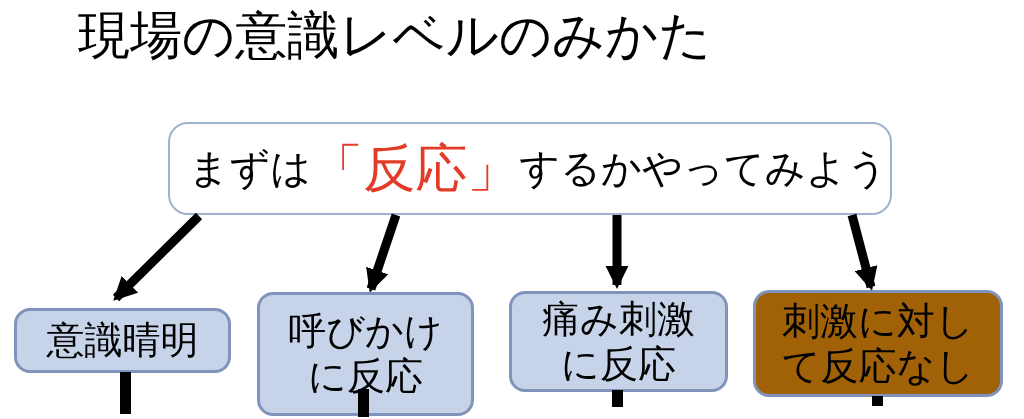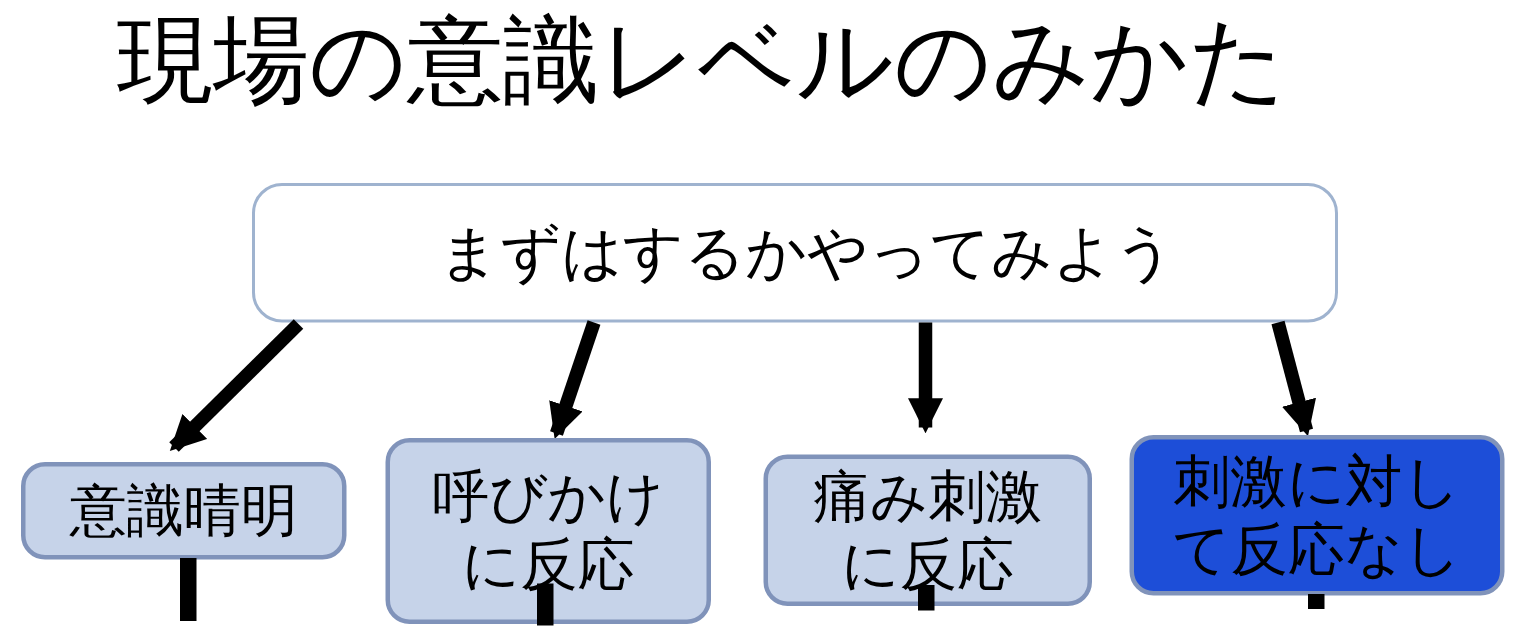--- a/index.html
+++ b/index.html
@@ -14,7 +14,7 @@
   .title{
     position:absolute;
     left:78px;top:6px;
-    font-size:64px;
+    font-size:52px;
     font-weight:500;
     letter-spacing:0;
     line-height:1.12;

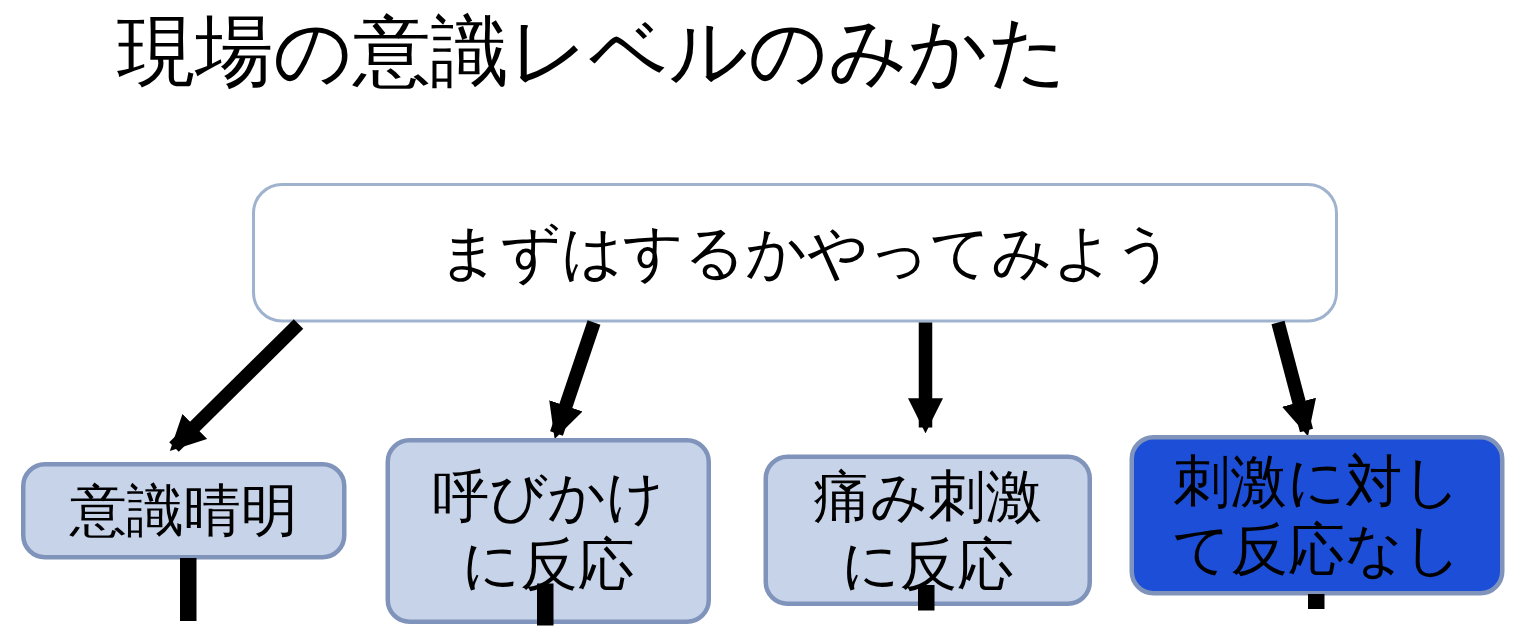--- a/index.html
+++ b/index.html
@@ -78,6 +78,7 @@
 
 <div class="banner" style="border-color: rgb(159, 179, 207);">
   <span class="seg">まずは</span>
+    <span class="seg hl" style="color: rgb(226, 59, 39);">「反応」</span>
     <span class="seg">するかやってみよう</span>
 </div>
 

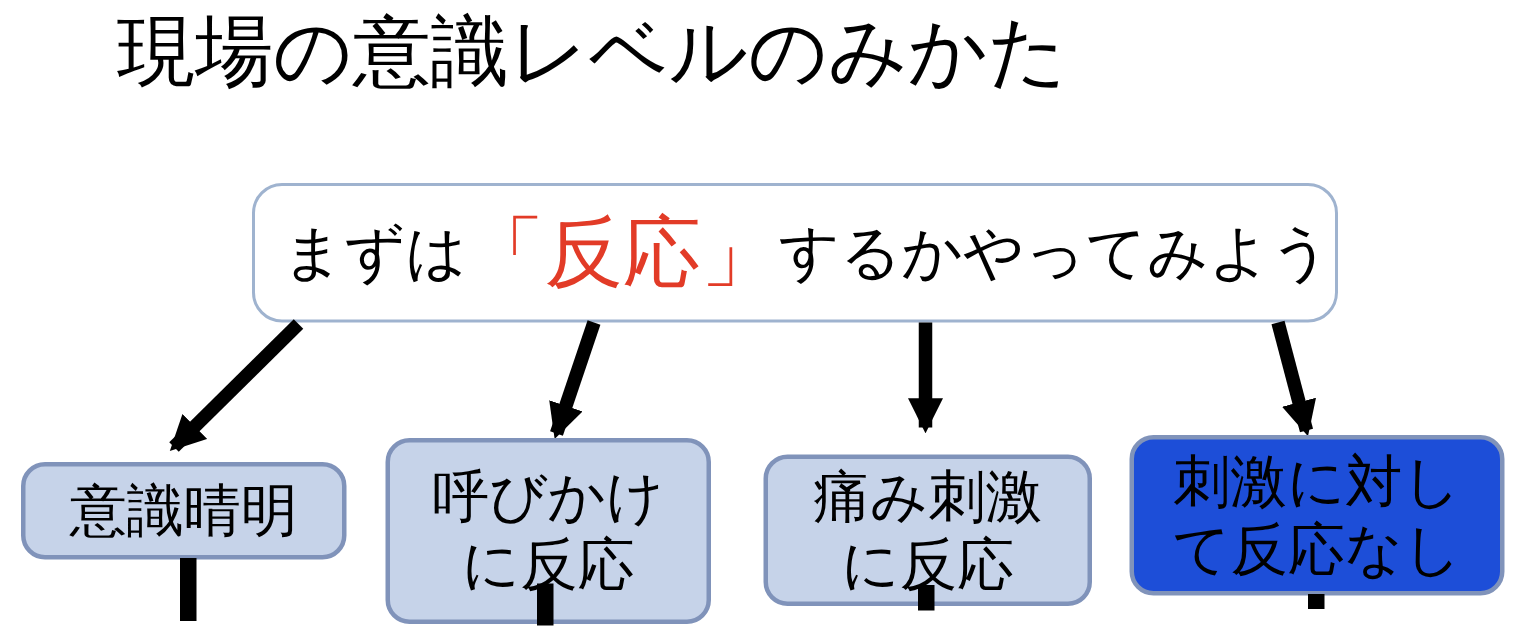--- a/index.html
+++ b/index.html
@@ -103,7 +103,7 @@
   <span>に反応</span>
 </div>
 
-<div class="node node-3" style="background: rgb(198, 211, 233); border-color: rgb(128, 147, 186); margin-top: 12px;">
+<div class="node node-3" style="background: rgb(198, 211, 233); border-color: rgb(128, 147, 186);">
   <span>痛み刺激</span>
   <span>に反応</span>
 </div>

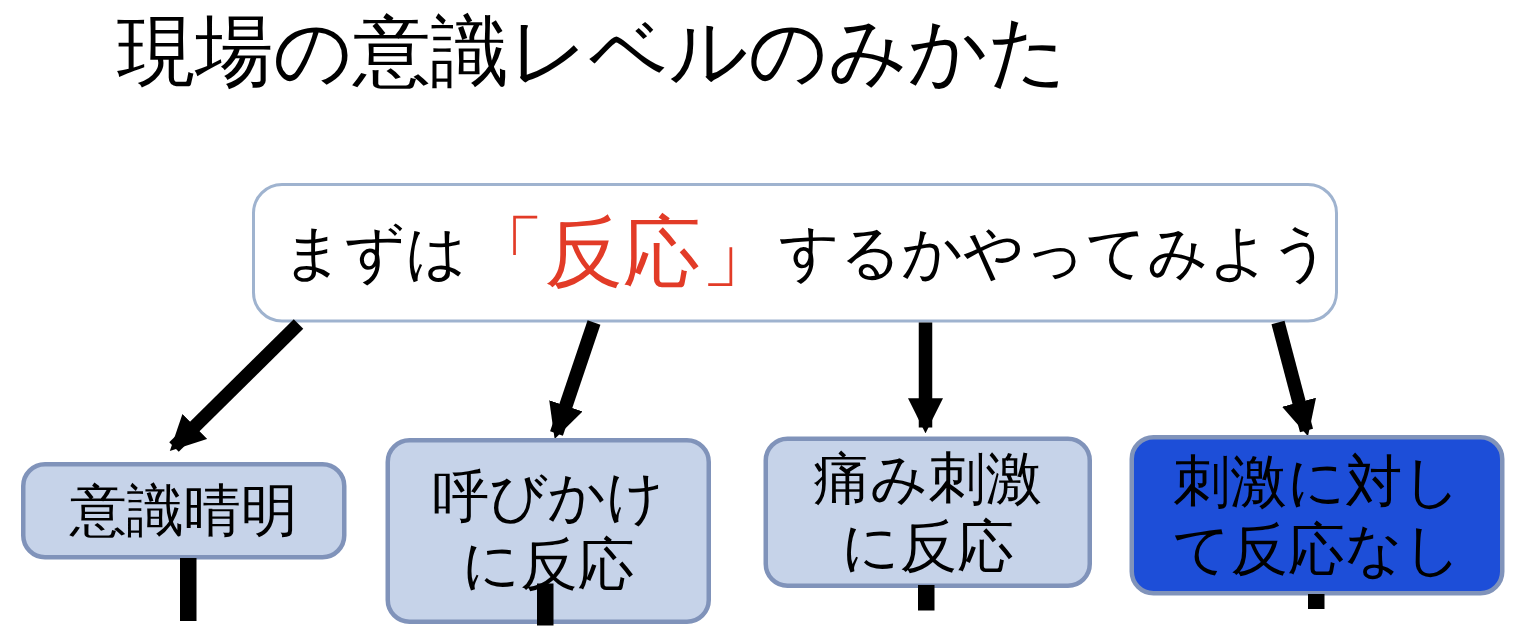--- a/index.html
+++ b/index.html
@@ -108,7 +108,7 @@
   <span>に反応</span>
 </div>
 
-<div class="node node-4" style="background: #1d4ed8; border-color: rgb(128, 147, 186); text-align: right;">
+<div class="node node-4" style="background: #a16207; border-color: rgb(128, 147, 186); text-align: right;">
   <span>刺激に対し</span>
   <span>て反応なし</span>
 </div>

